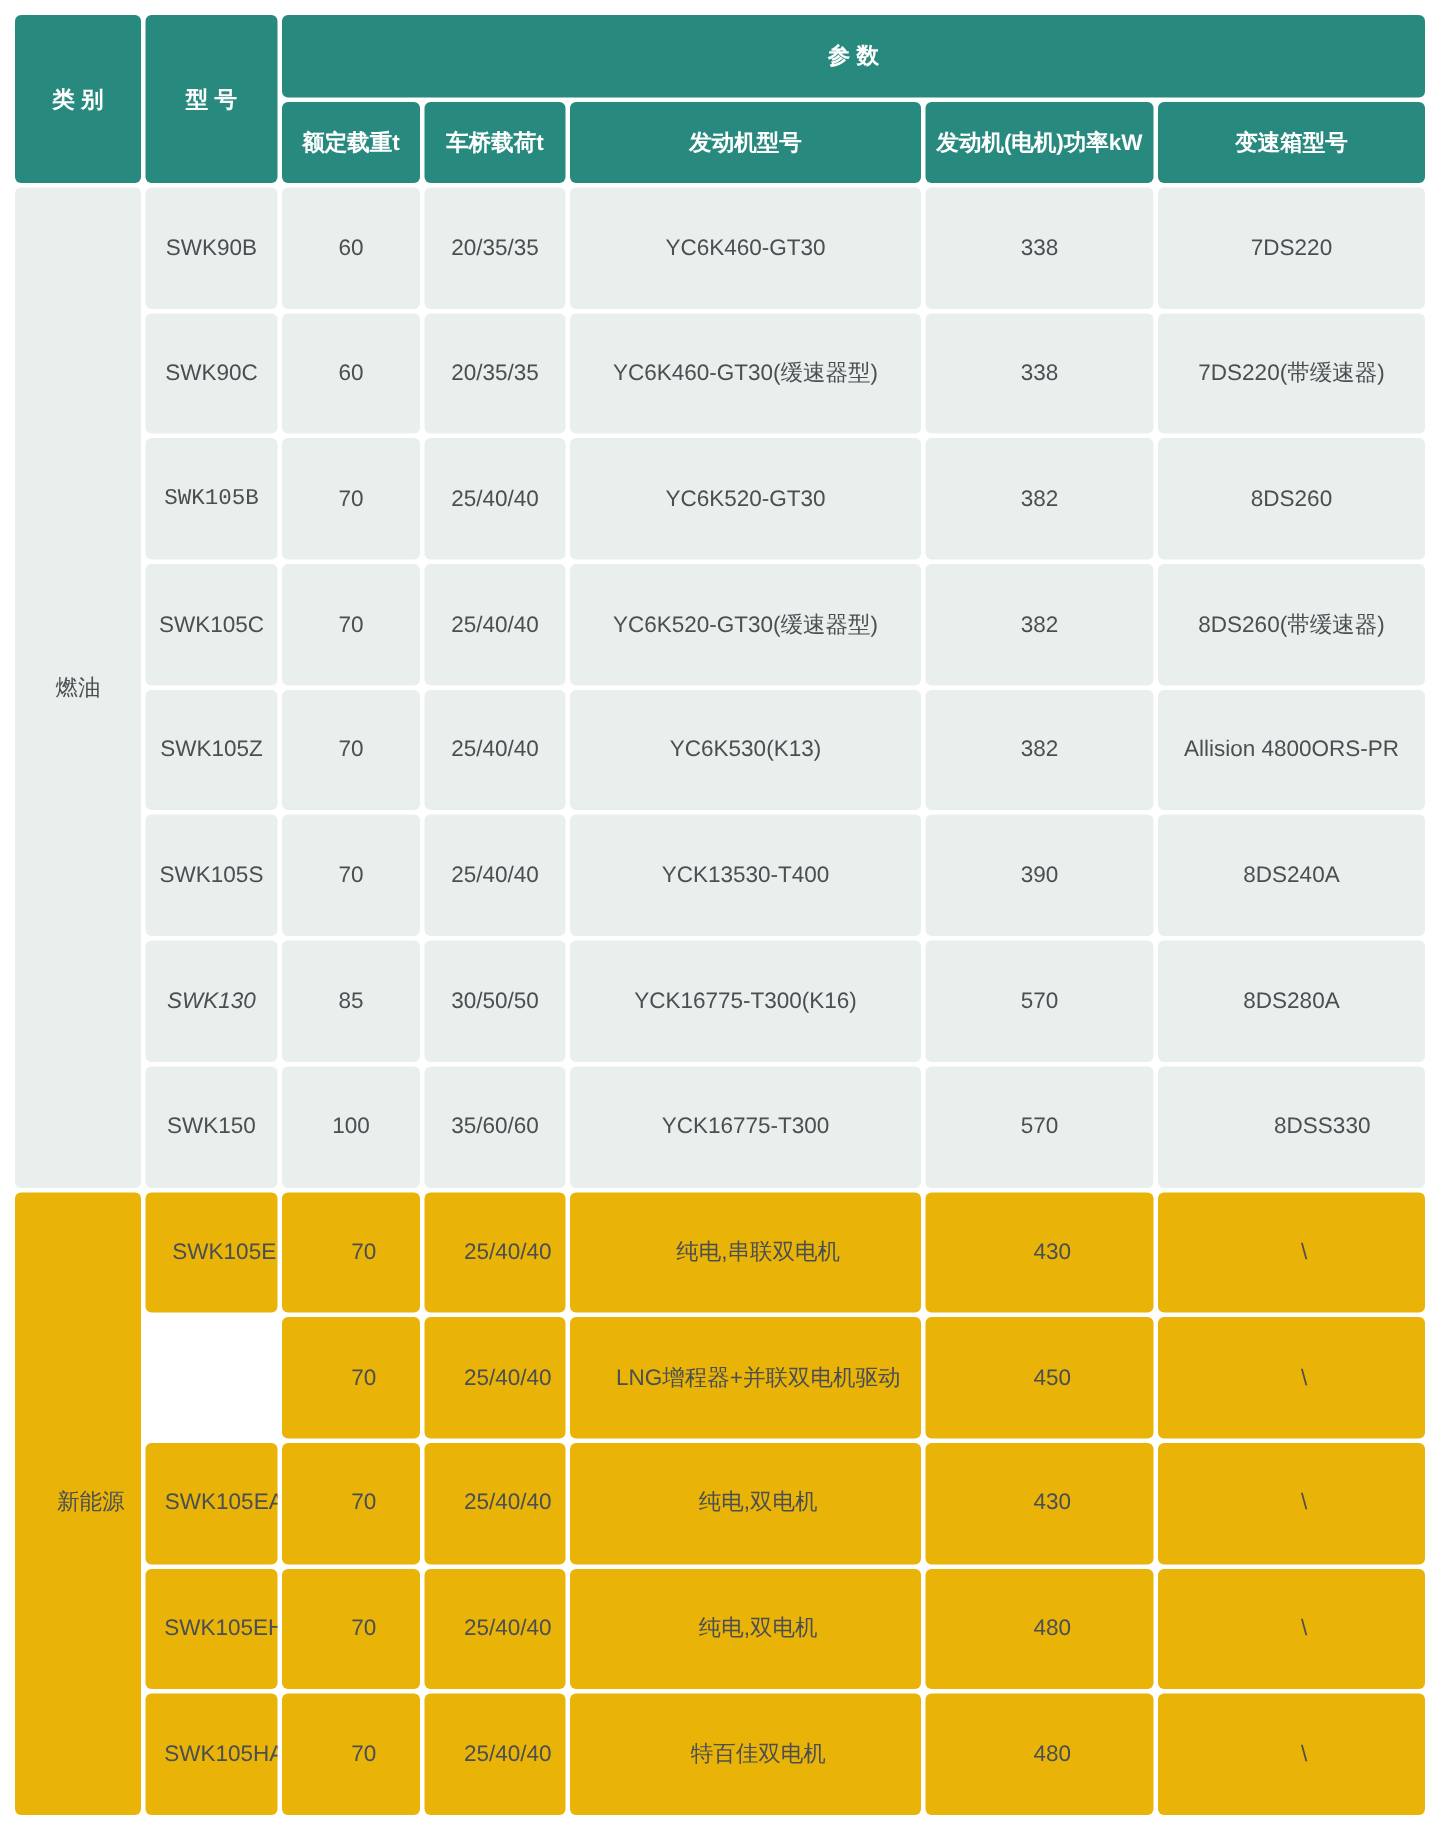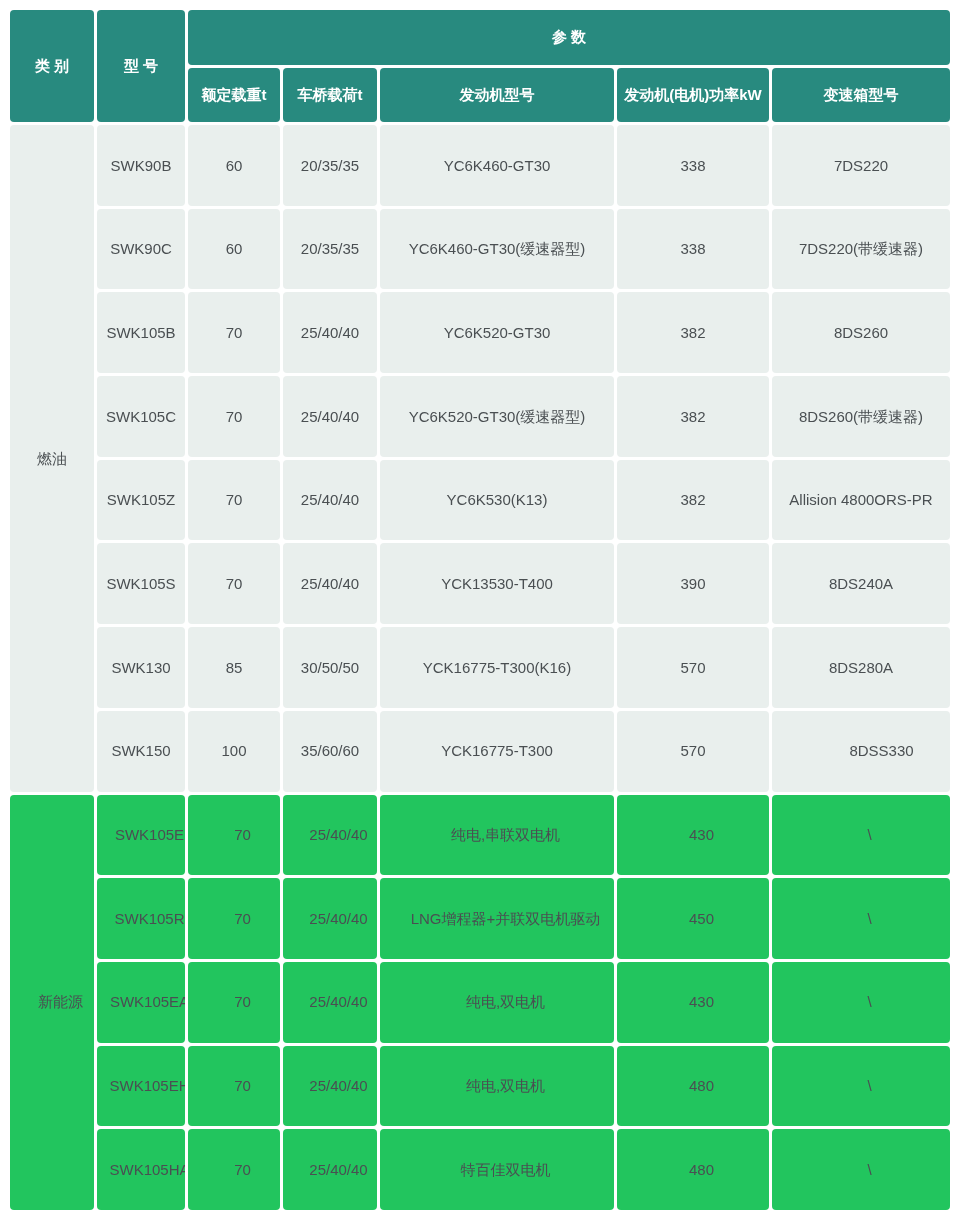--- a/index.html
+++ b/index.html
@@ -82,7 +82,7 @@
       <div class="cell body fuel" style="grid-area: 4 / 5;">YC6K460-GT30(缓速器型)</div>
       <div class="cell body fuel" style="grid-area: 4 / 6;">338</div>
       <div class="cell body fuel" style="grid-area: 4 / 7;">7DS220(带缓速器)</div>
-      <div class="cell body fuel" style="grid-area: 5 / 2;">SWK105B</div>
+      <div class="cell body fuel" style="grid-area: 5 / 2; font-family: Liberation Mono, monospace;">SWK105B</div>
       <div class="cell body fuel" style="grid-area: 5 / 3;">70</div>
       <div class="cell body fuel" style="grid-area: 5 / 4;">25/40/40</div>
       <div class="cell body fuel" style="grid-area: 5 / 5;">YC6K520-GT30</div>

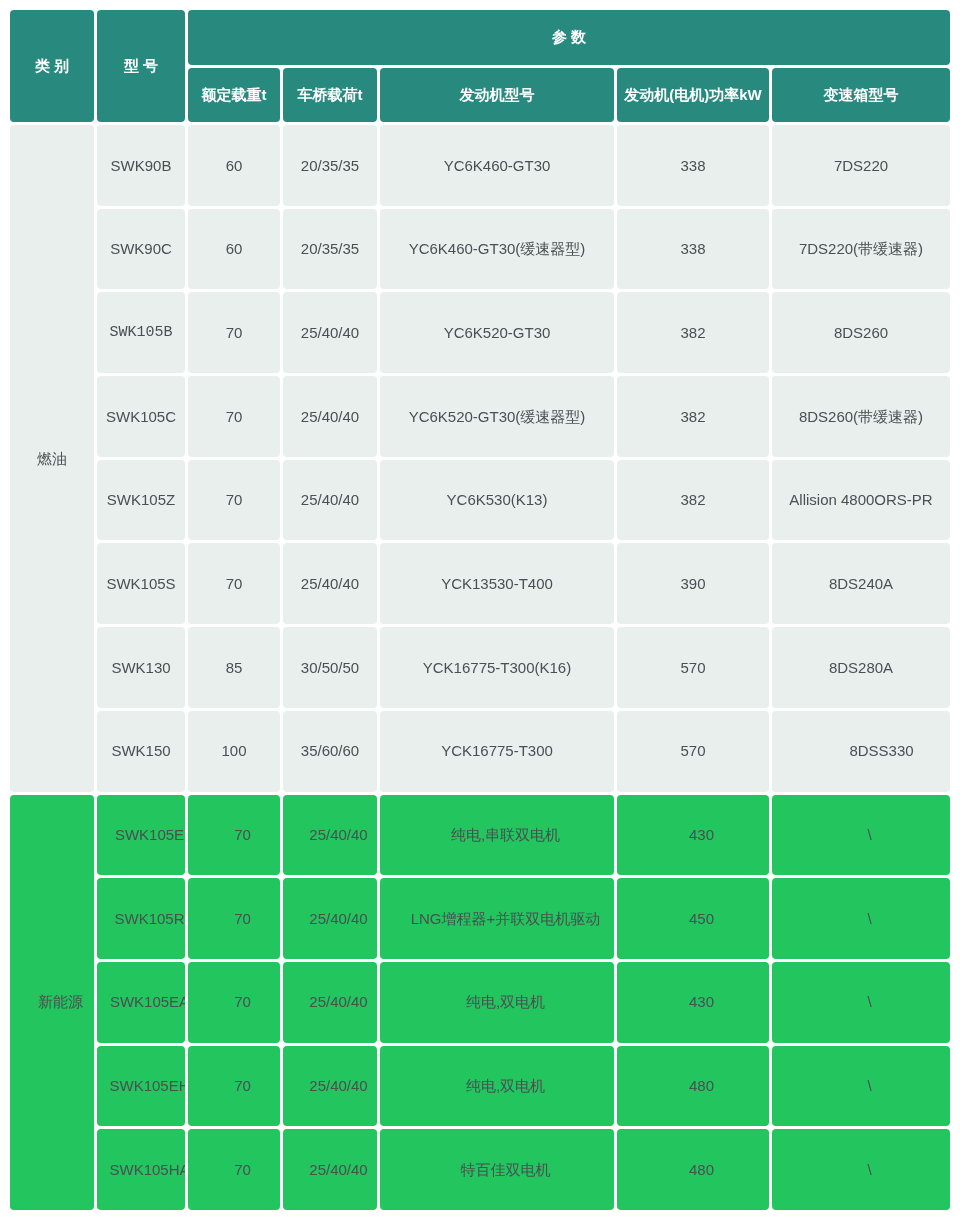--- a/index.html
+++ b/index.html
@@ -106,7 +106,7 @@
       <div class="cell body fuel" style="grid-area: 8 / 5;">YCK13530-T400</div>
       <div class="cell body fuel" style="grid-area: 8 / 6;">390</div>
       <div class="cell body fuel" style="grid-area: 8 / 7;">8DS240A</div>
-      <div class="cell body fuel" style="grid-area: 9 / 2;">SWK130</div>
+      <div class="cell body fuel" style="grid-area: 9 / 2; font-style: italic;">SWK130</div>
       <div class="cell body fuel" style="grid-area: 9 / 3;">85</div>
       <div class="cell body fuel" style="grid-area: 9 / 4;">30/50/50</div>
       <div class="cell body fuel" style="grid-area: 9 / 5;">YCK16775-T300(K16)</div>

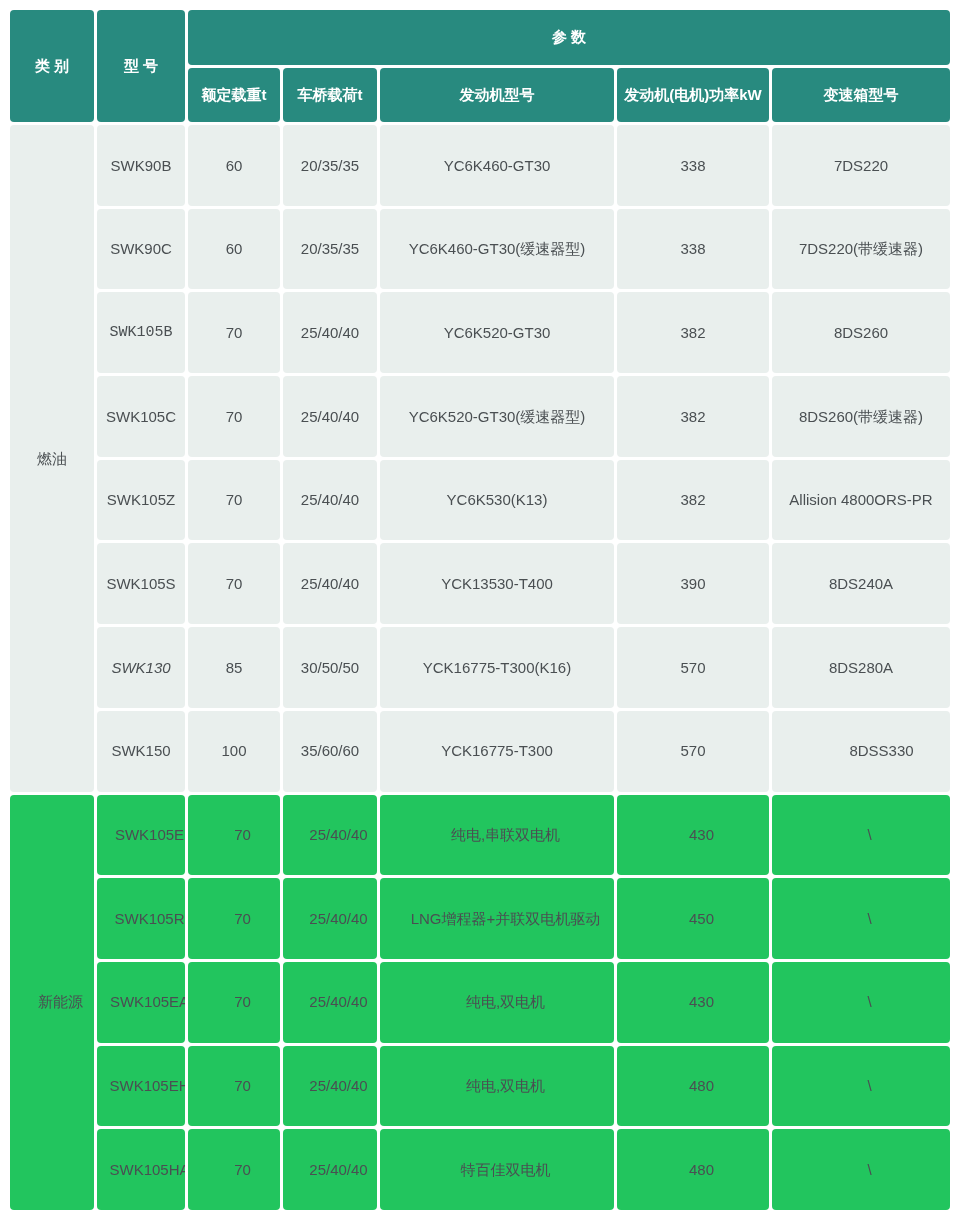--- a/index.html
+++ b/index.html
@@ -45,7 +45,7 @@
     padding: 2px 4px;
   }
   .fuel { background: #e9efed; }
-  .ne   { background: #22c55e; padding-left: 21px; }
+  .ne   { background: #eab308; padding-left: 21px; }
   .c-cat   { grid-column: 1; grid-row: 1 / span 2; }
   .c-model { grid-column: 2; grid-row: 1 / span 2; }
   .c-param { grid-column: 3 / span 5; grid-row: 1; }

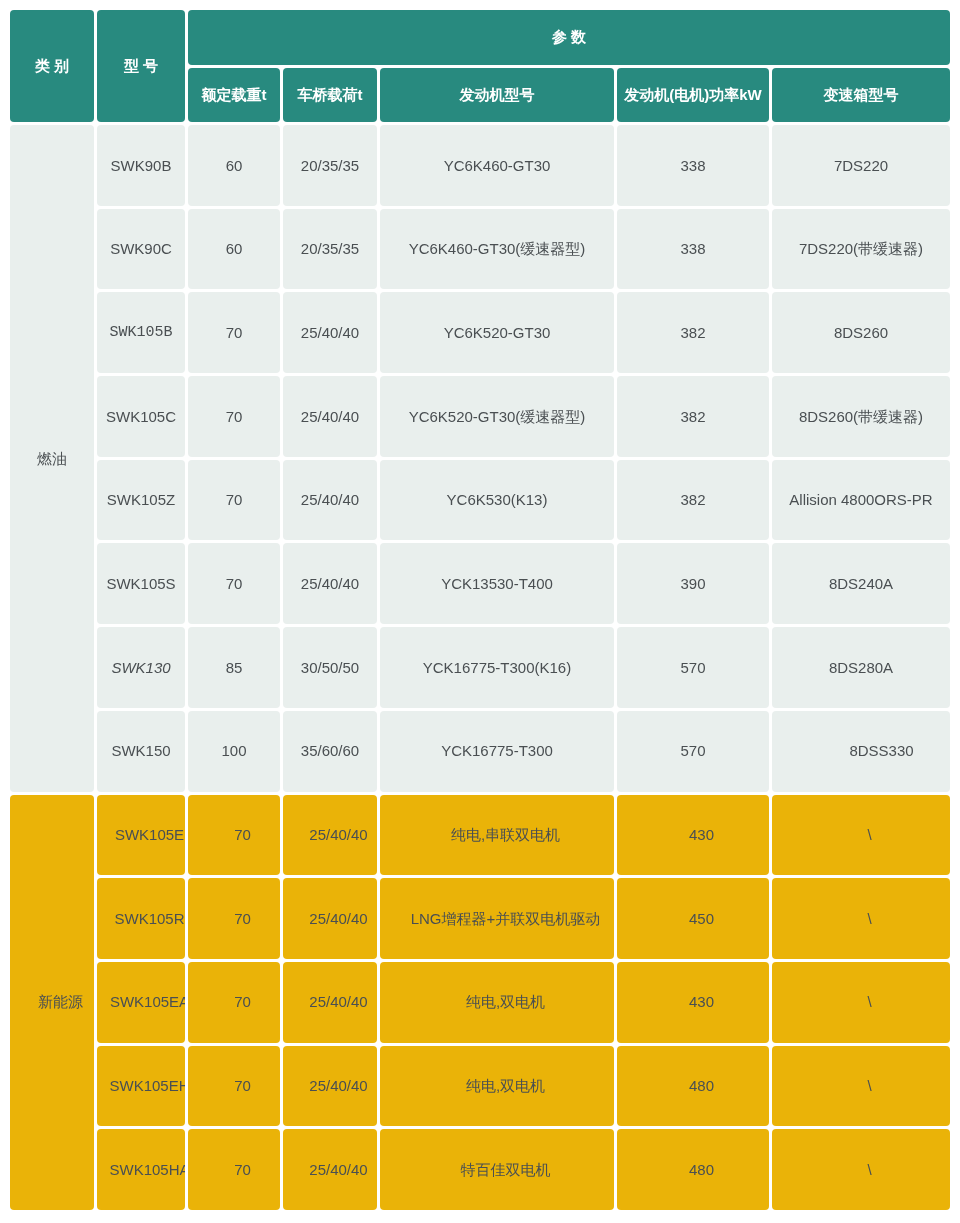--- a/index.html
+++ b/index.html
@@ -125,7 +125,6 @@
       <div class="cell body ne" style="grid-area: 11 / 5;">纯电,串联双电机</div>
       <div class="cell body ne" style="grid-area: 11 / 6;">430</div>
       <div class="cell body ne" style="grid-area: 11 / 7;">\</div>
-      <div class="cell body ne" style="grid-area: 12 / 2;">SWK105R</div>
       <div class="cell body ne" style="grid-area: 12 / 3;">70</div>
       <div class="cell body ne" style="grid-area: 12 / 4;">25/40/40</div>
       <div class="cell body ne" style="grid-area: 12 / 5;">LNG增程器+并联双电机驱动</div>

